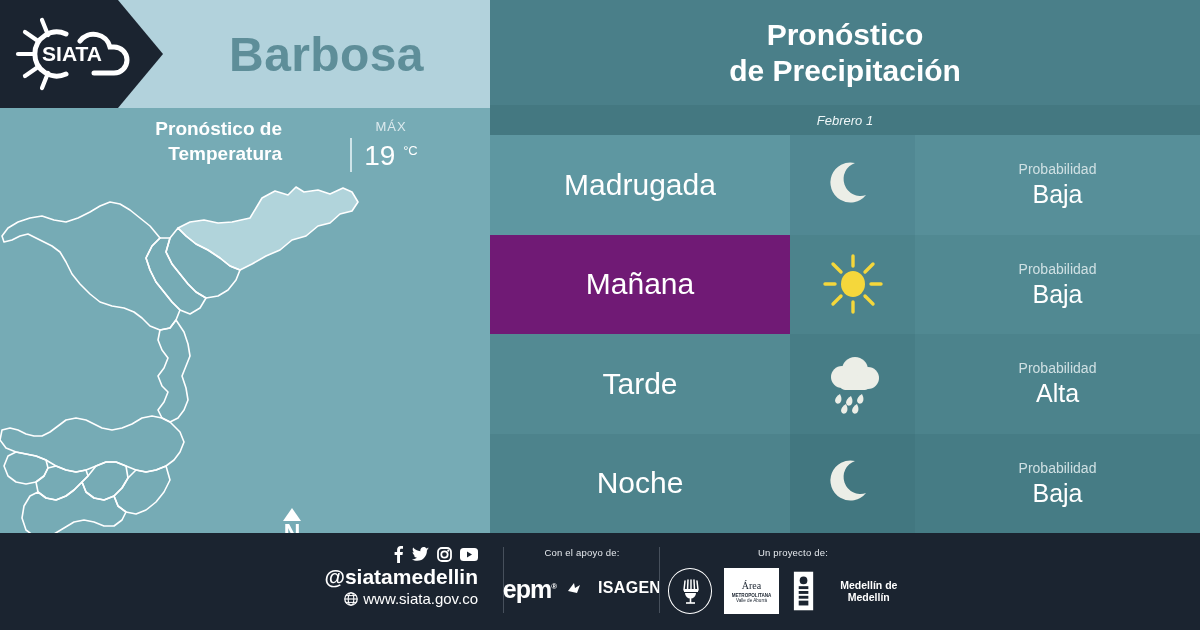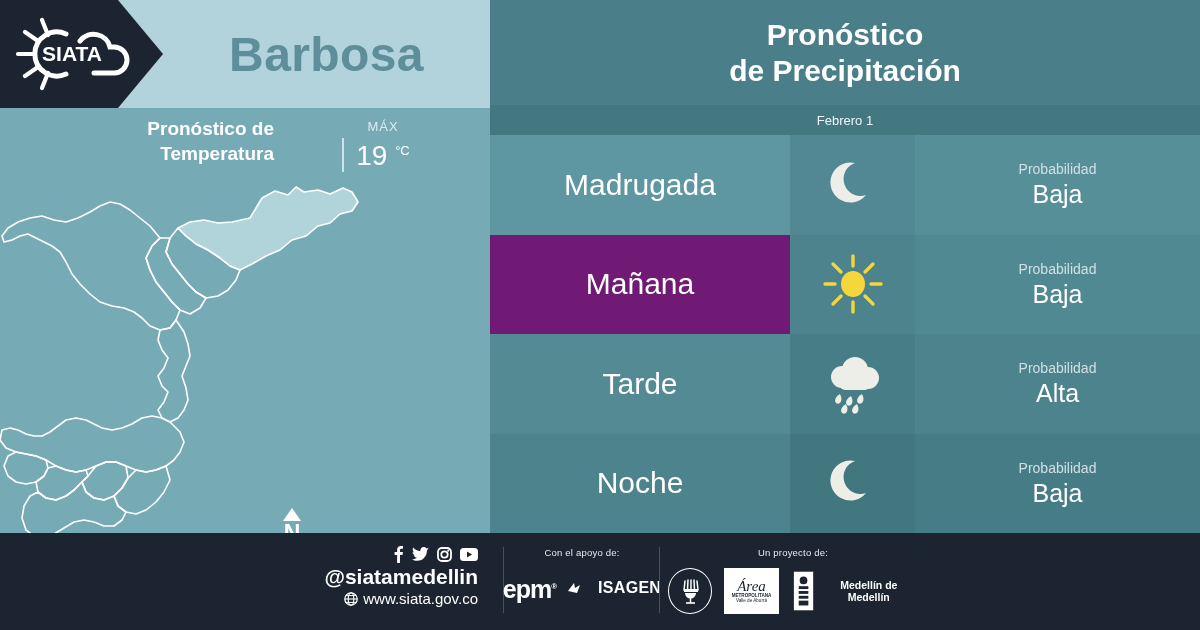--- a/index.html
+++ b/index.html
@@ -17,7 +17,7 @@
       color:#5e8e99;font-size:48px;font-weight:bold;letter-spacing:.4px;}
 
   
-  #temp-block{position:absolute;left:4px;top:116px;width:490px;height:66px;}
+  #temp-block{position:absolute;left:12px;top:116px;width:490px;height:66px;}
   #temp-title{position:absolute;left:60px;top:0;width:210px;text-align:right;
       color:#ffffff;font-size:19px;font-weight:bold;line-height:25px;}
   .temp-col{position:absolute;top:2px;text-align:center;color:#e9f3f5;}

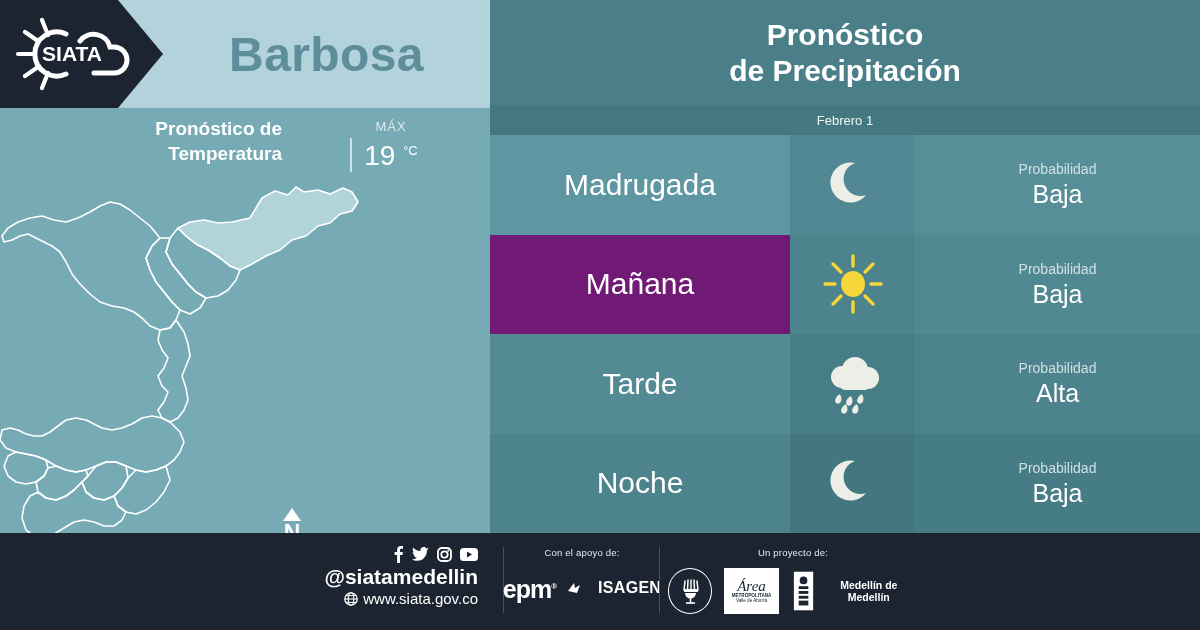--- a/index.html
+++ b/index.html
@@ -42,7 +42,7 @@
       display:flex;flex-direction:column;align-items:center;justify-content:center;}
   .fc-title-line{color:#ffffff;font-size:30px;font-weight:bold;line-height:36px;}
   #fc-date-band{position:absolute;left:0;top:105px;width:710px;height:30px;background:#447881;
-      display:flex;align-items:center;justify-content:center;}
+      display:flex;align-items:center;justify-content:center;font-style:italic;}
   #fc-date{color:#eef6f7;font-size:13px;}
 
   #fc-rows{position:absolute;left:0;top:135px;width:710px;height:398px;}

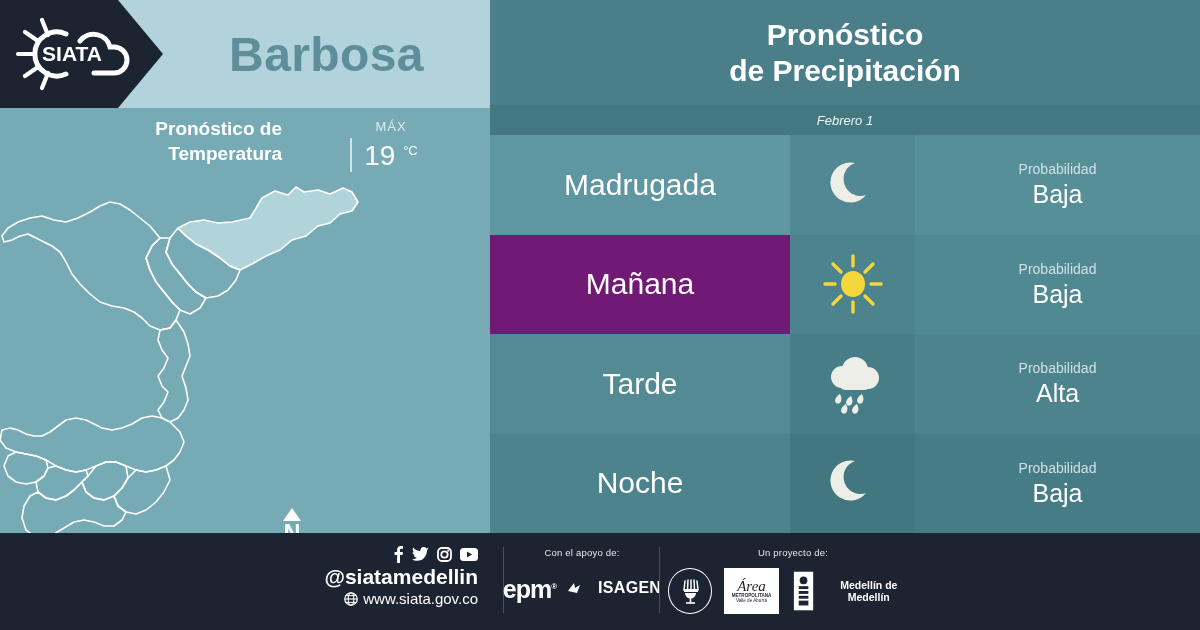--- a/index.html
+++ b/index.html
@@ -83,7 +83,7 @@
       display:flex;align-items:center;justify-content:center;}
   #area-logo{width:56px;height:46px;background:#fff;display:flex;flex-direction:column;
       align-items:center;justify-content:center;}
-  #area-script{color:#1b2430;font-size:15px;font-style:italic;font-family:"Liberation Serif",serif;line-height:14px;}
+  #area-script{color:#1b2430;font-size:10px;font-family:"Liberation Serif",serif;line-height:14px;}
   #area-sub1{color:#1b2430;font-size:4.6px;font-weight:bold;line-height:5px;}
   #area-sub2{color:#1b2430;font-size:4.6px;line-height:5px;}
   #alcaldia{display:flex;align-items:center;gap:4px;}

